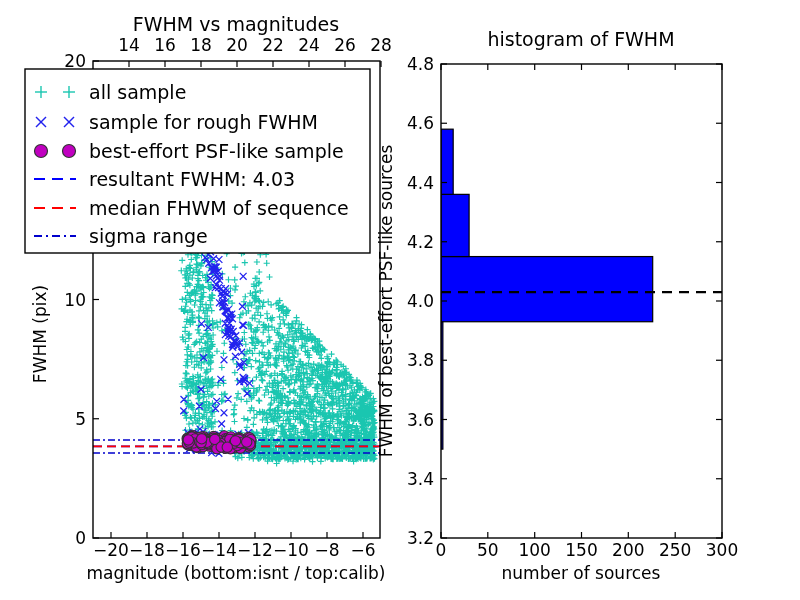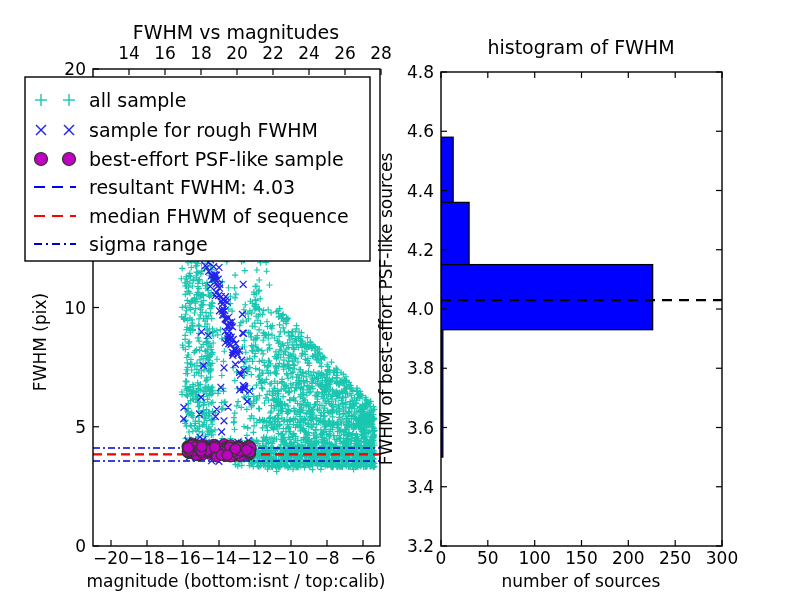--- a/index.html
+++ b/index.html
@@ -16,7 +16,7 @@
   }
   #figure {
     position: absolute;
-    left: 0; top: 12px;
+    left: 0; top: 4px;
     width: 800px;
     height: 452px;
     background: #ffffff;

